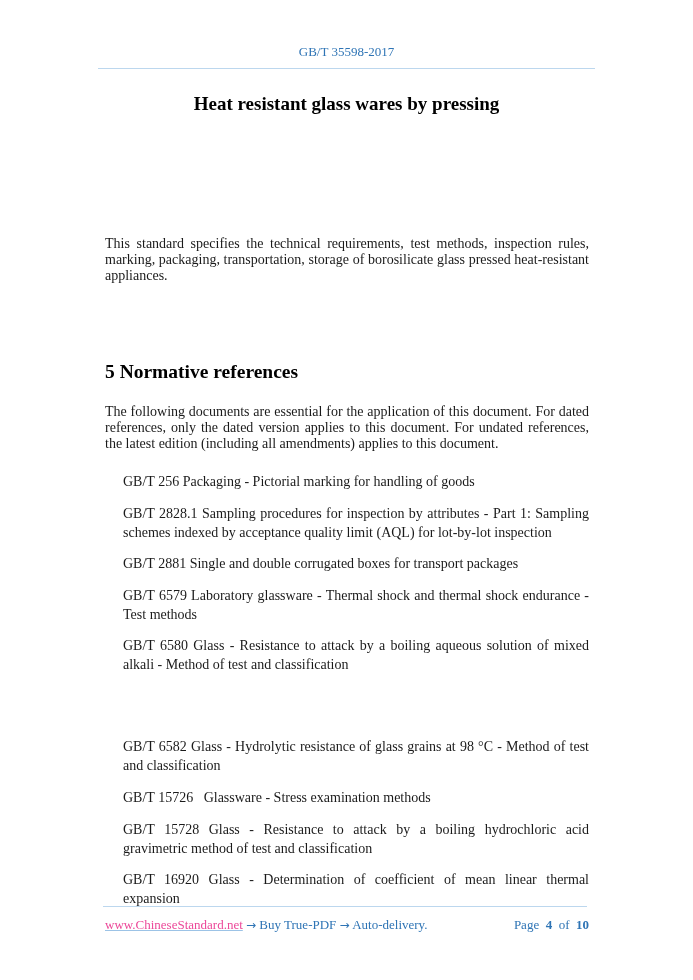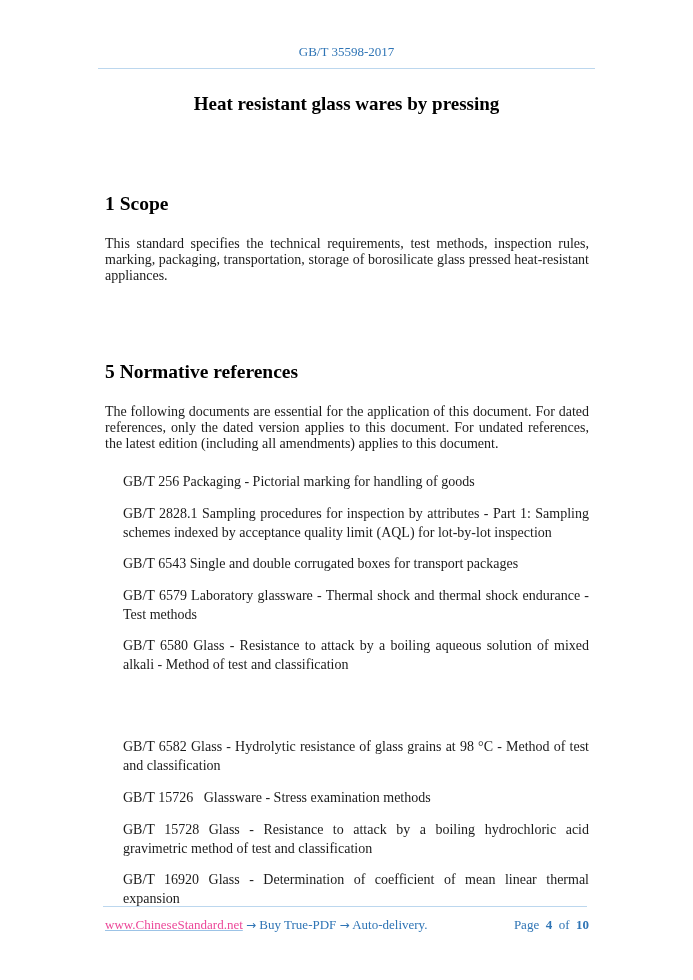--- a/index.html
+++ b/index.html
@@ -37,9 +37,6 @@
 
   <h1 class="doc-title">Heat resistant glass wares by pressing</h1>
 
-  <div class="content" style="top:193px;">
-    <h2 class="sec">1 Scope</h2>
-  </div>
   <div class="content" style="top:236px;">
     <p class="para">This standard specifies the technical requirements, test methods, inspection rules, marking, packaging, transportation, storage of borosilicate glass pressed heat-resistant appliances.</p>
   </div>

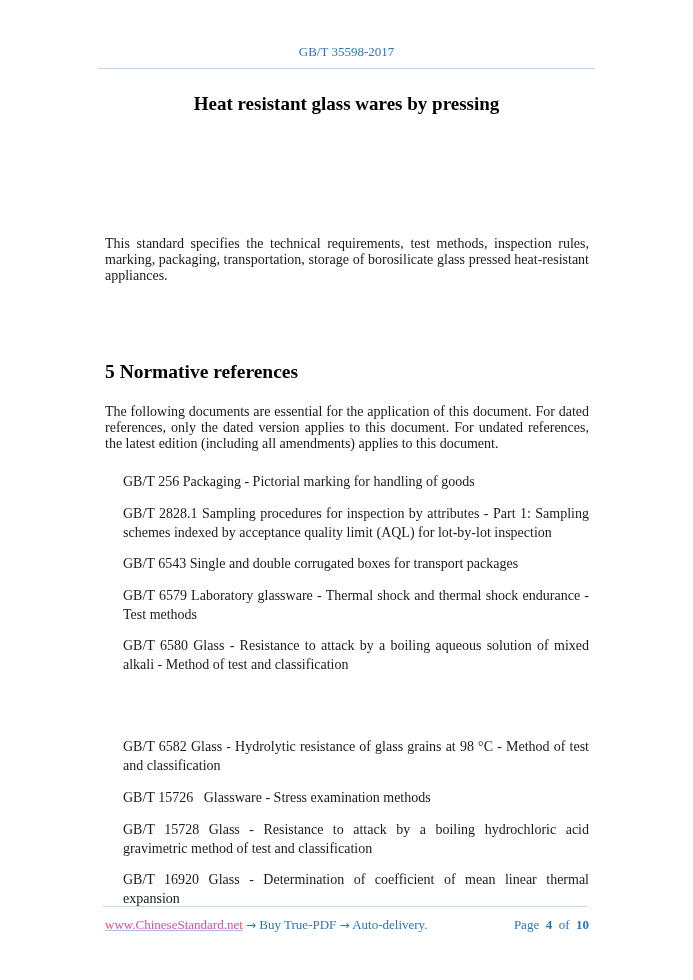--- a/index.html
+++ b/index.html
@@ -50,7 +50,7 @@
 
   <p class="ref" style="top:473px;">GB/T 256 Packaging - Pictorial marking for handling of goods</p>
   <p class="ref" style="top:505px;">GB/T 2828.1 Sampling procedures for inspection by attributes - Part 1: Sampling schemes indexed by acceptance quality limit (AQL) for lot-by-lot inspection</p>
-  <p class="ref" style="top:555px;">GB/T 6543 Single and double corrugated boxes for transport packages</p>
+  <p class="ref" style="top:555px;">GB/T 2881 Single and double corrugated boxes for transport packages</p>
   <p class="ref" style="top:587px;">GB/T 6579 Laboratory glassware - Thermal shock and thermal shock endurance - Test methods</p>
   <p class="ref" style="top:637px;">GB/T 6580 Glass - Resistance to attack by a boiling aqueous solution of mixed alkali - Method of test and classification</p>
   <p class="ref" style="top:738px;">GB/T 6582 Glass - Hydrolytic resistance of glass grains at 98 °C - Method of test and classification</p>

